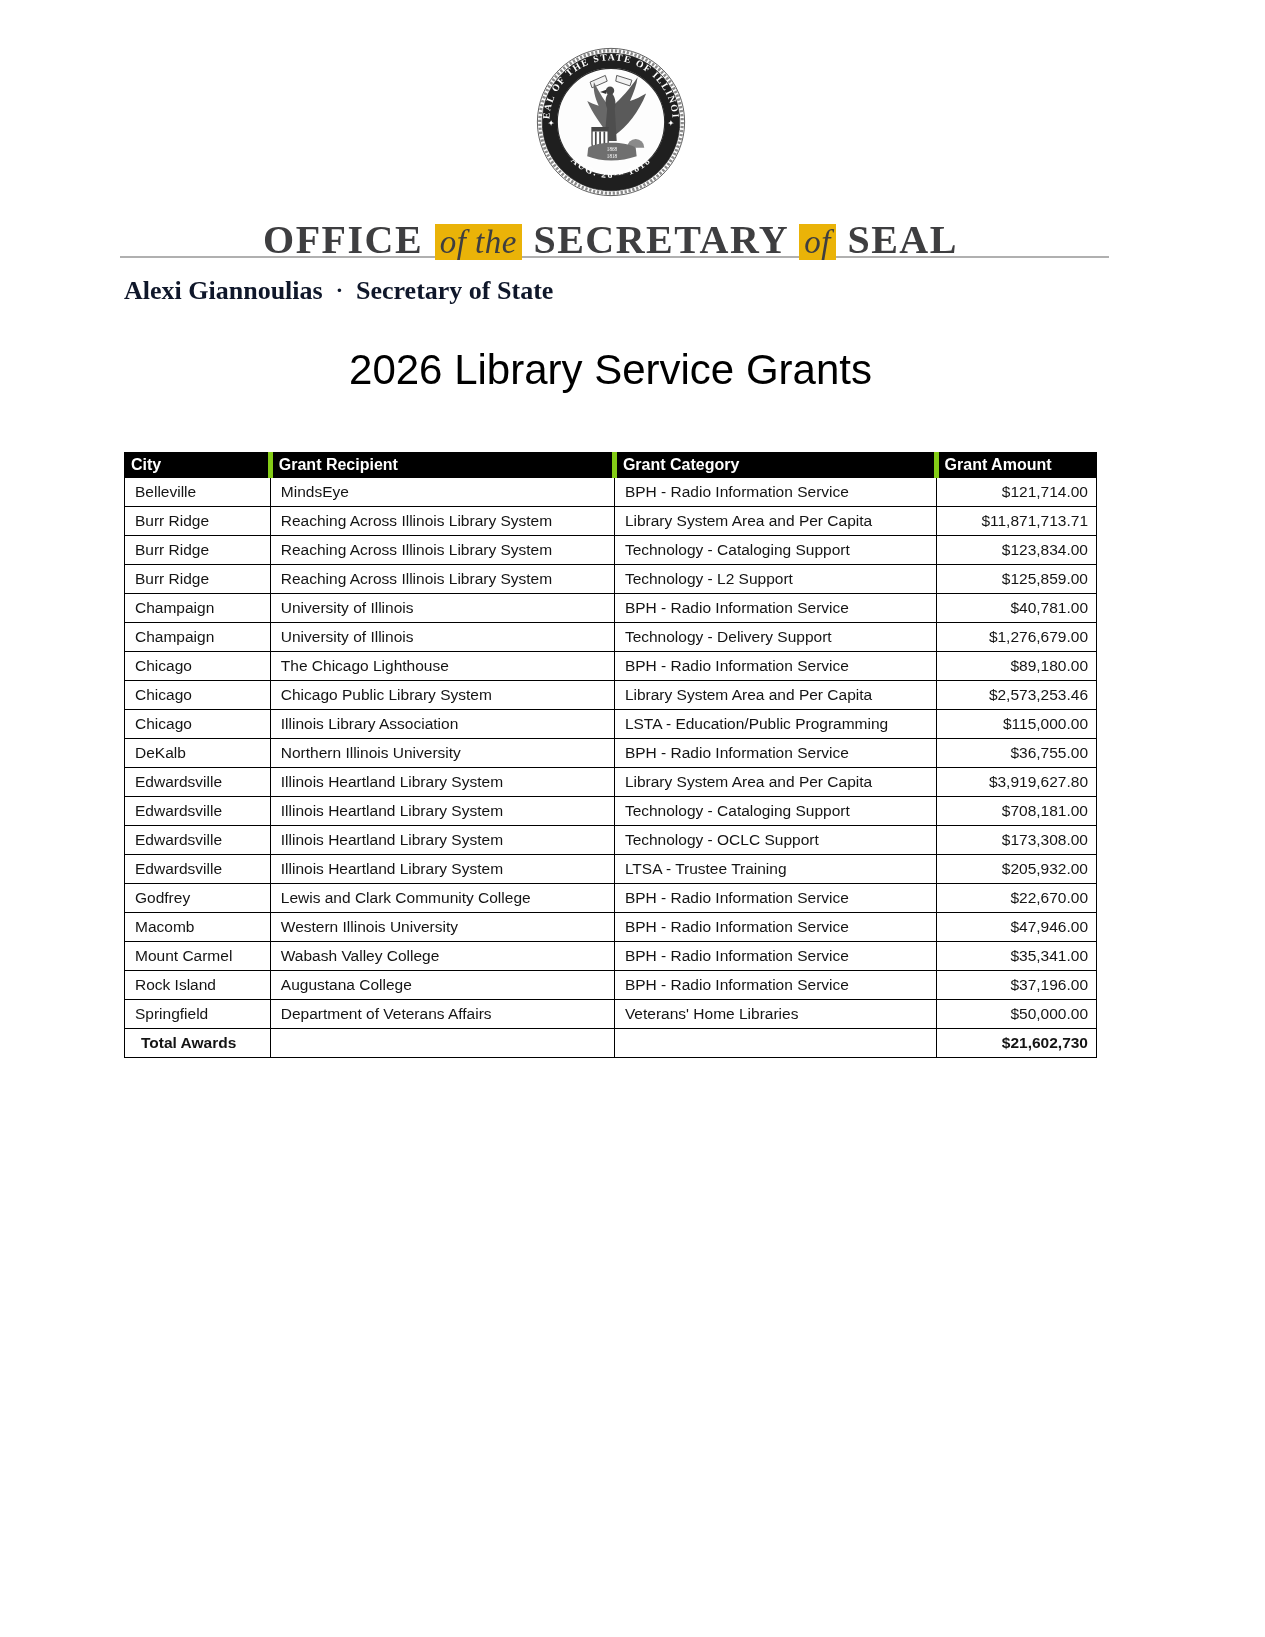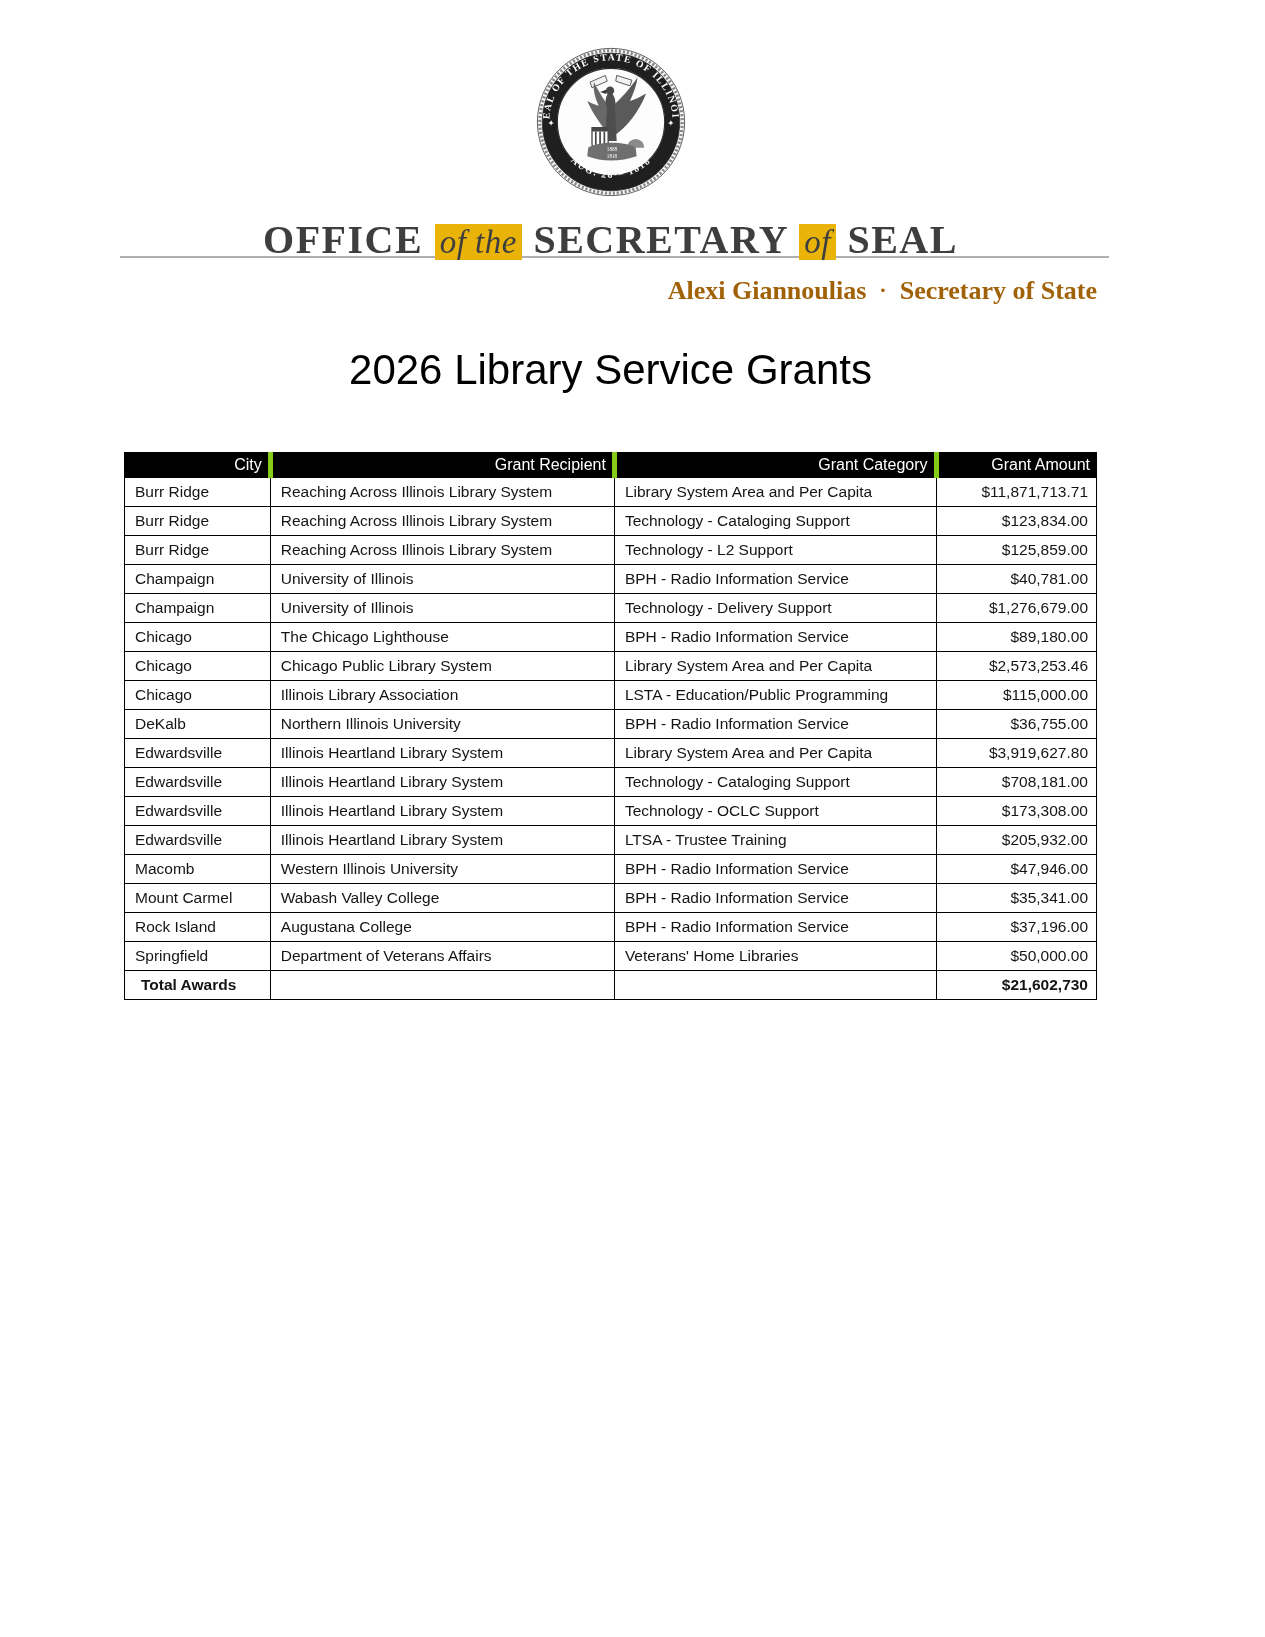--- a/index.html
+++ b/index.html
@@ -35,9 +35,9 @@
     letter-spacing: 0.5px; background: #eab308; padding: 0 5px;
   }
   .subtitle {
-    text-align: right; margin-top: 10px;
+    text-align: left; margin-top: 10px;
     font-family: "Liberation Serif", serif;
-    font-weight: 700; font-size: 26px; color: #a16207;
+    font-weight: 700; font-size: 26px; color: #0f172a;
   }
   .subtitle .sep { display: inline-block; padding: 0 13px; font-size: 22px; vertical-align: 2px; }
 

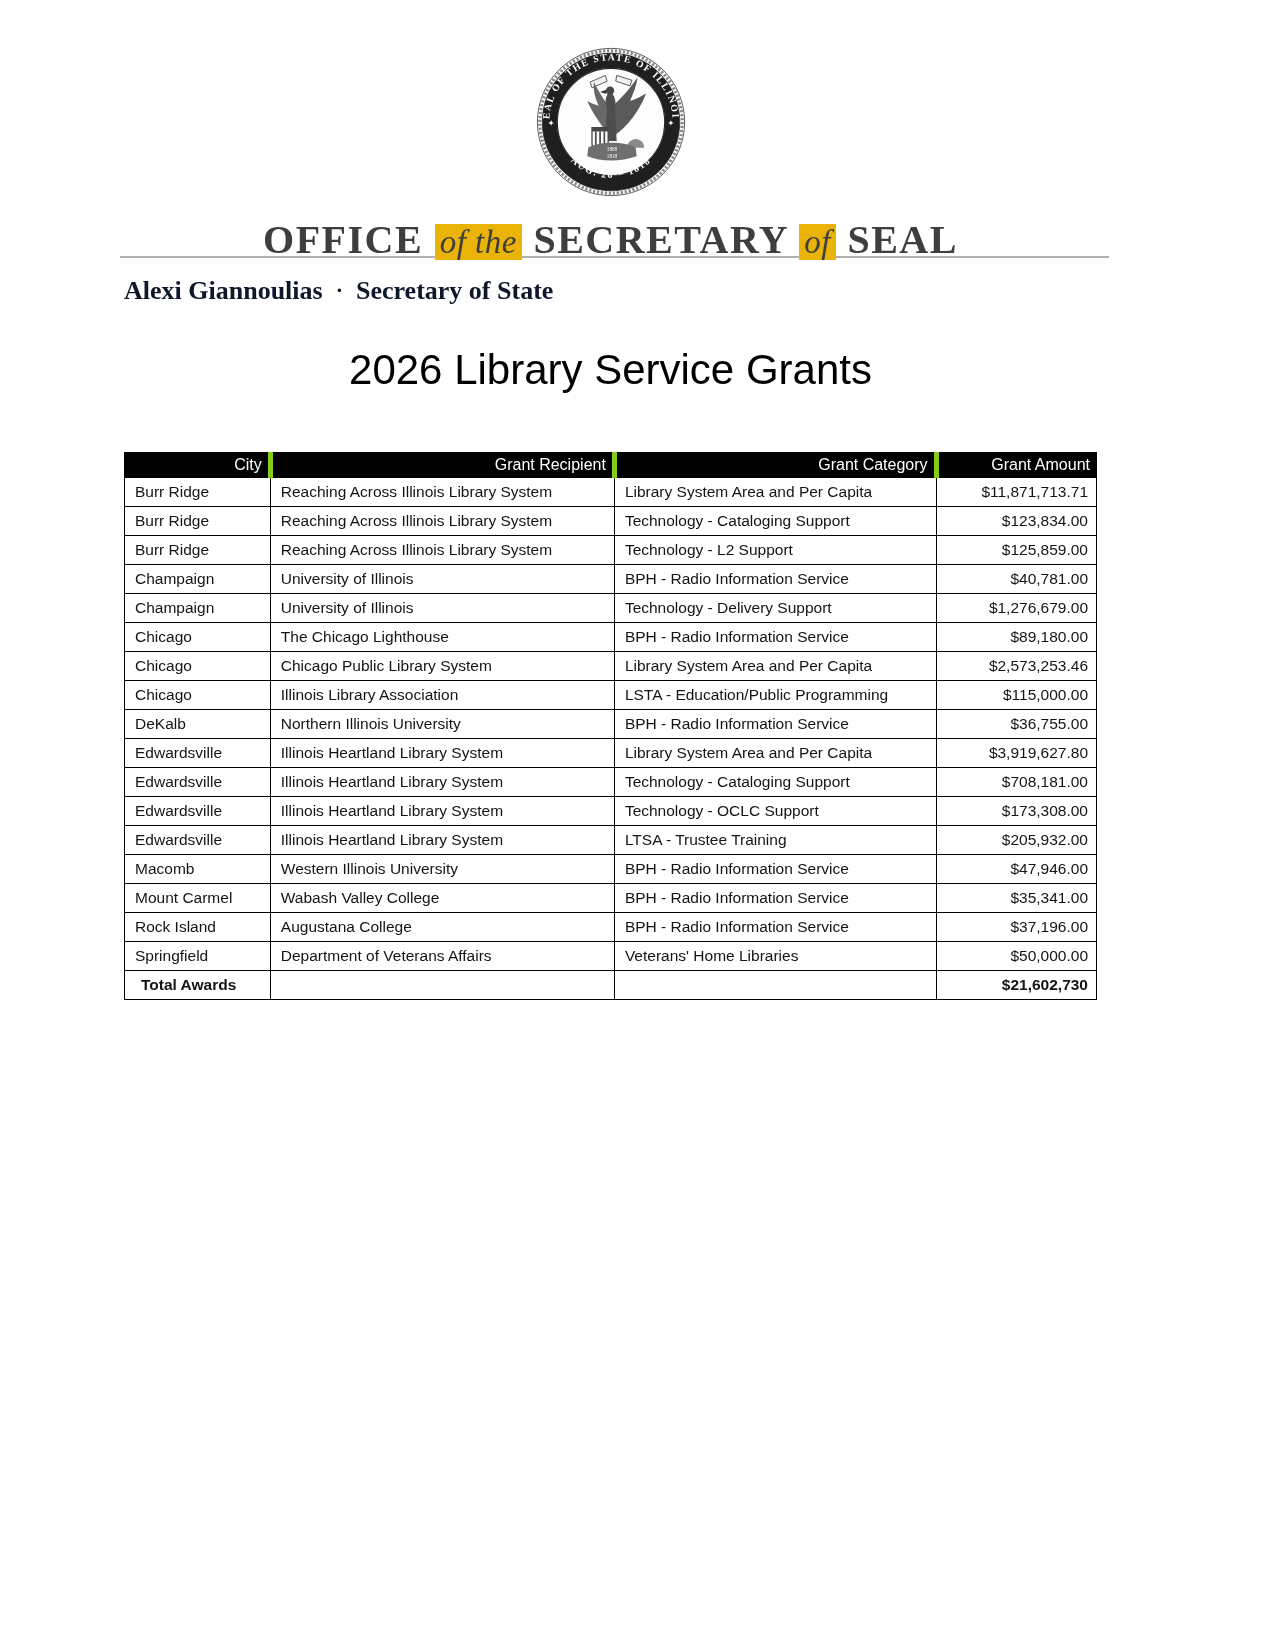--- a/index.html
+++ b/index.html
@@ -56,8 +56,8 @@
   }
   .grants-table th {
     background: #000; color: #fff;
-    font-weight: 400; font-size: 16px;
-    padding: 3px 6px; text-align: right;
+    font-weight: 700; font-size: 16px;
+    padding: 3px 6px; text-align: left;
     border: 1.5px solid #000;
   }
   .grants-table th + th { border-left: 5px solid #84cc16; }

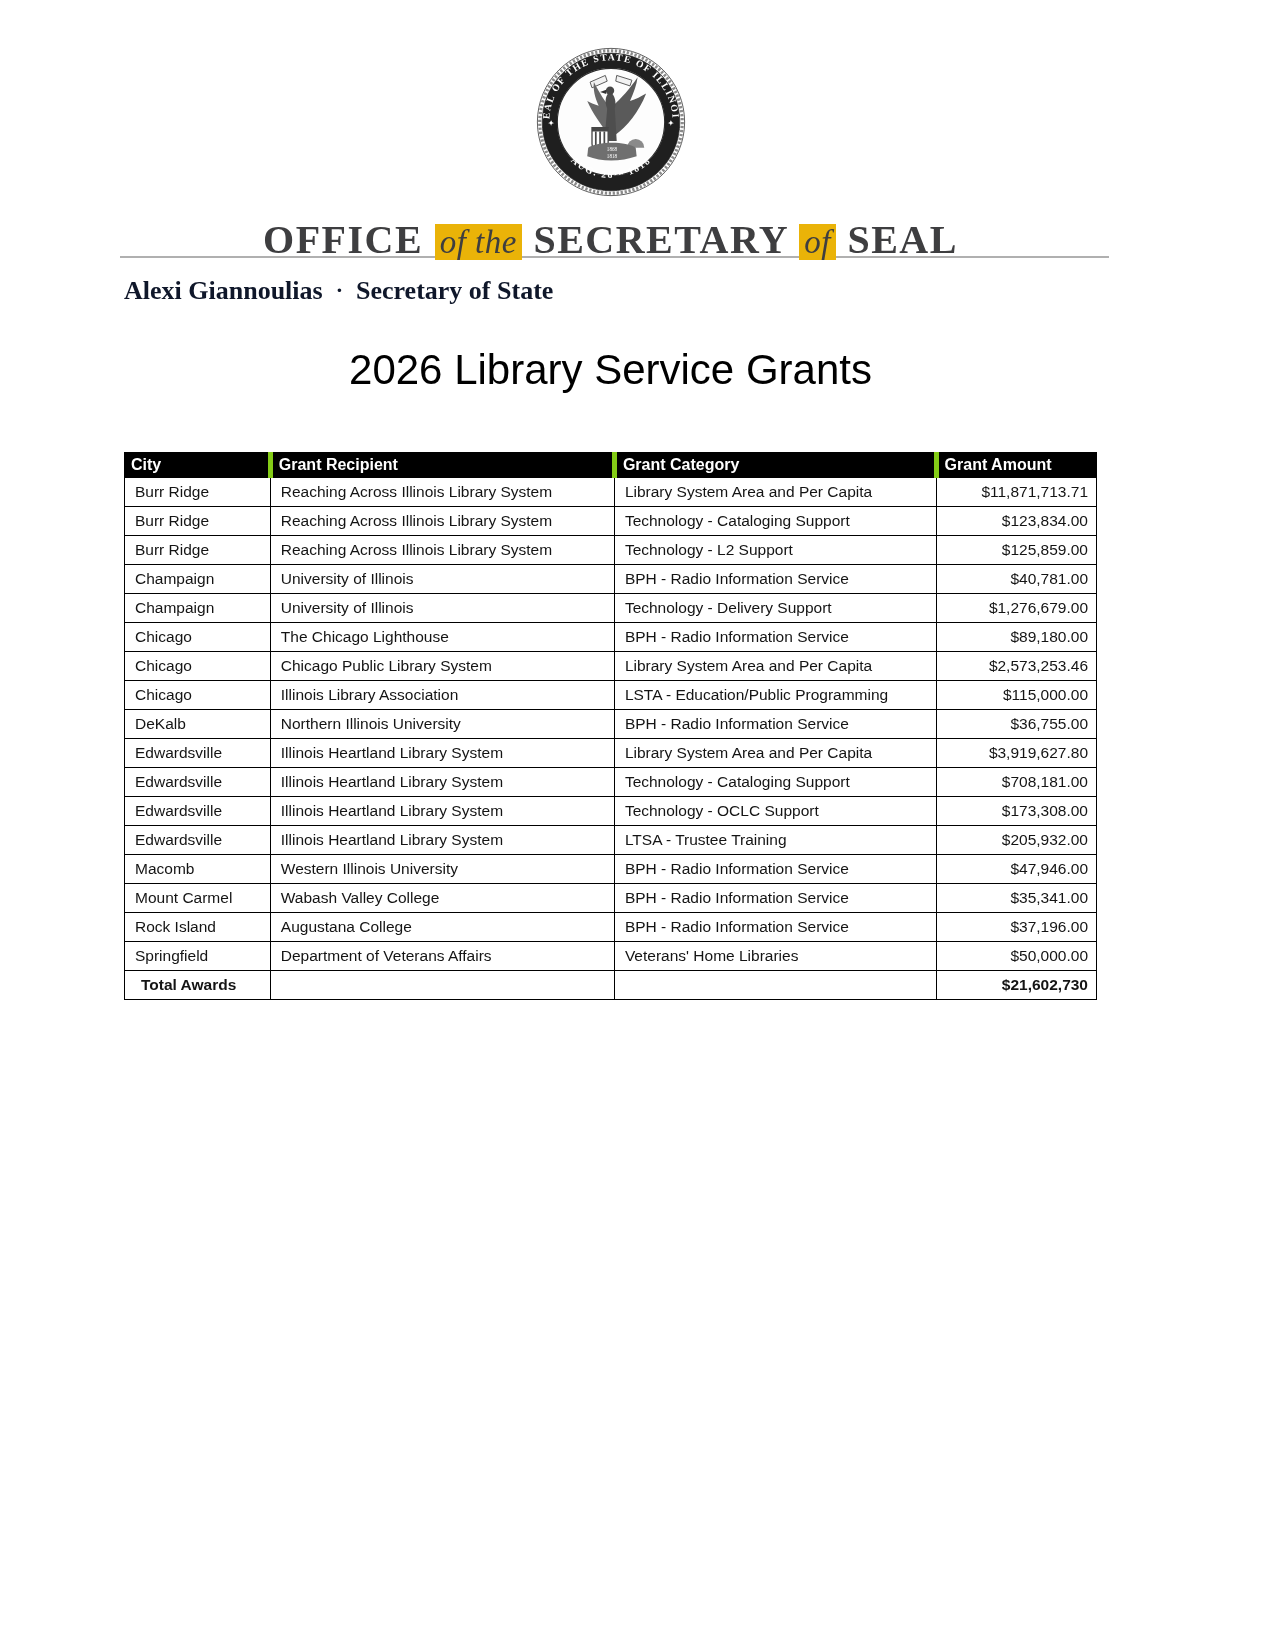--- a/index.html
+++ b/index.html
@@ -156,6 +156,12 @@
     </thead>
     <tbody>
         <tr>
+          <td>Belleville</td>
+          <td>MindsEye</td>
+          <td>BPH - Radio Information Service</td>
+          <td class="amount">$121,714.00</td>
+        </tr>
+        <tr>
           <td>Burr Ridge</td>
           <td>Reaching Across Illinois Library System</td>
           <td>Library System Area and Per Capita</td>

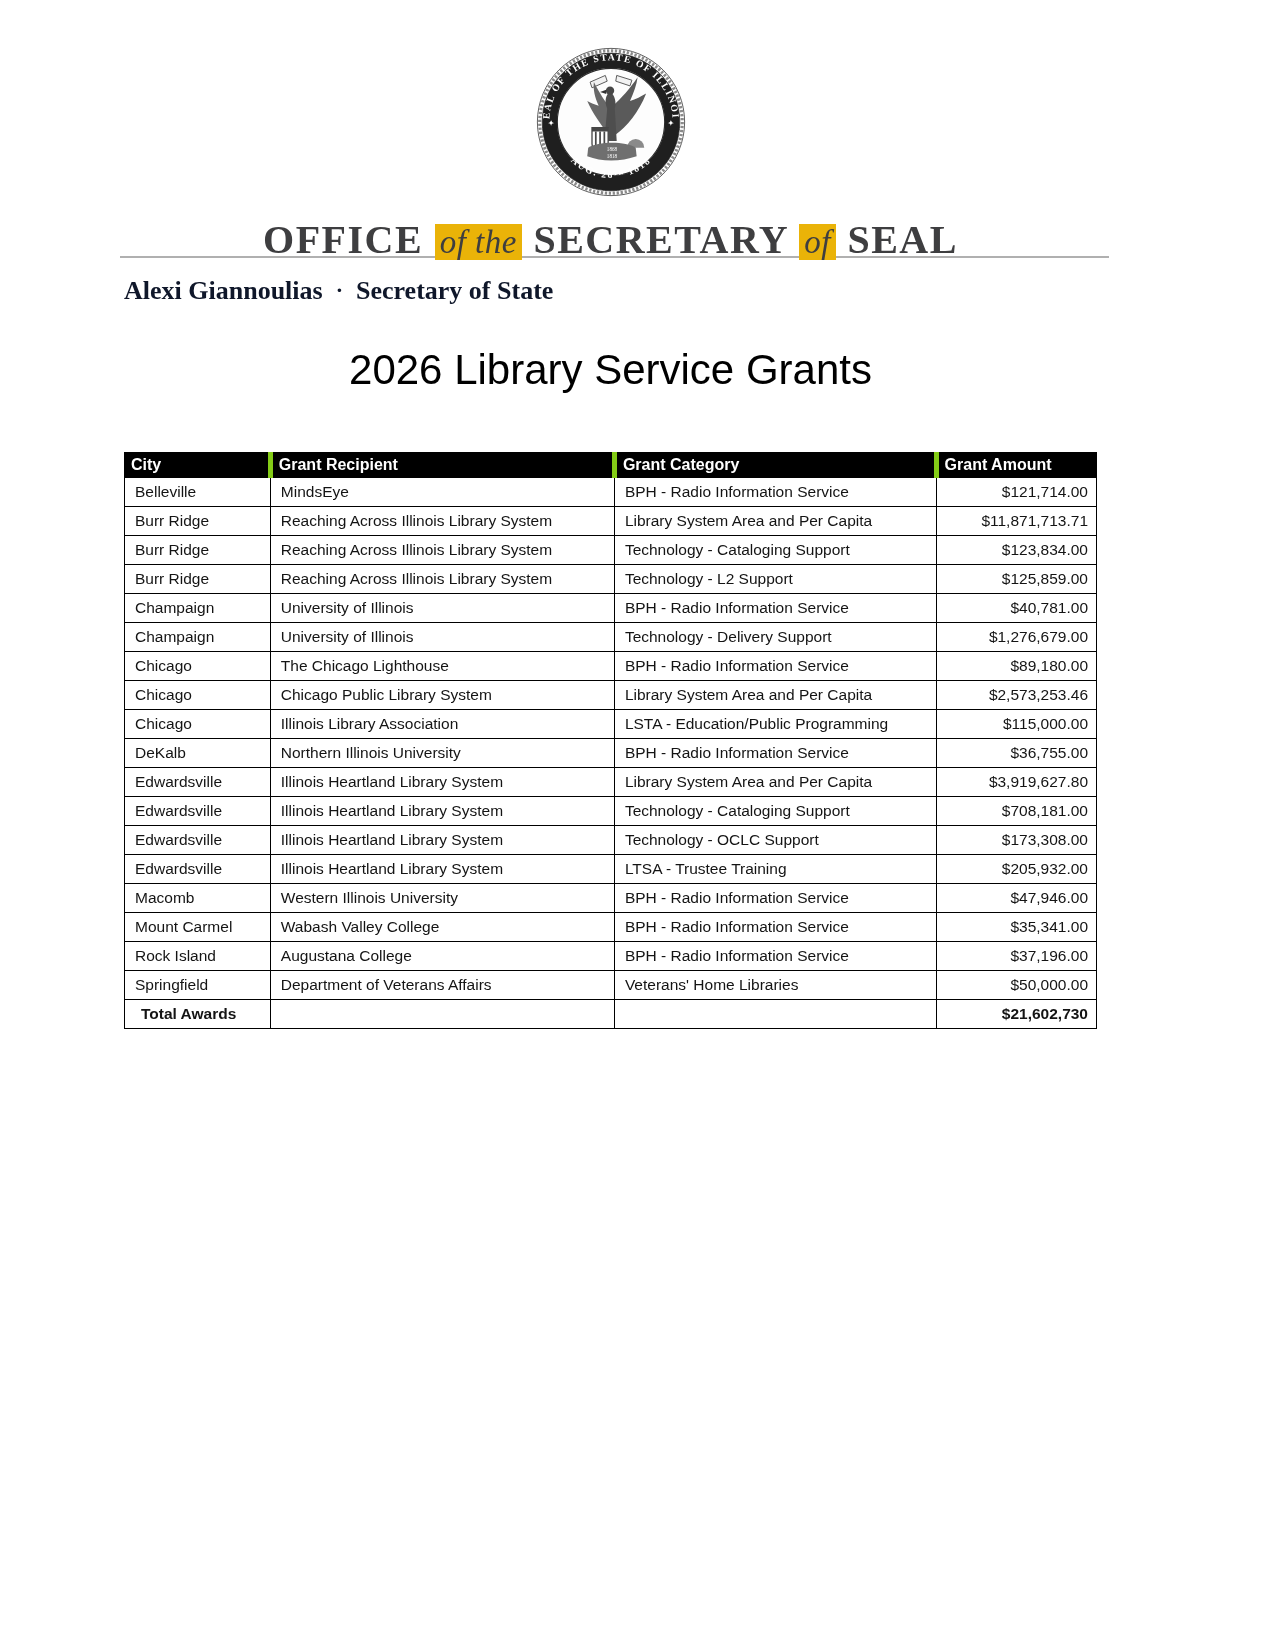--- a/index.html
+++ b/index.html
@@ -240,6 +240,12 @@
           <td class="amount">$205,932.00</td>
         </tr>
         <tr>
+          <td>Godfrey</td>
+          <td>Lewis and Clark Community College</td>
+          <td>BPH - Radio Information Service</td>
+          <td class="amount">$22,670.00</td>
+        </tr>
+        <tr>
           <td>Macomb</td>
           <td>Western Illinois University</td>
           <td>BPH - Radio Information Service</td>

